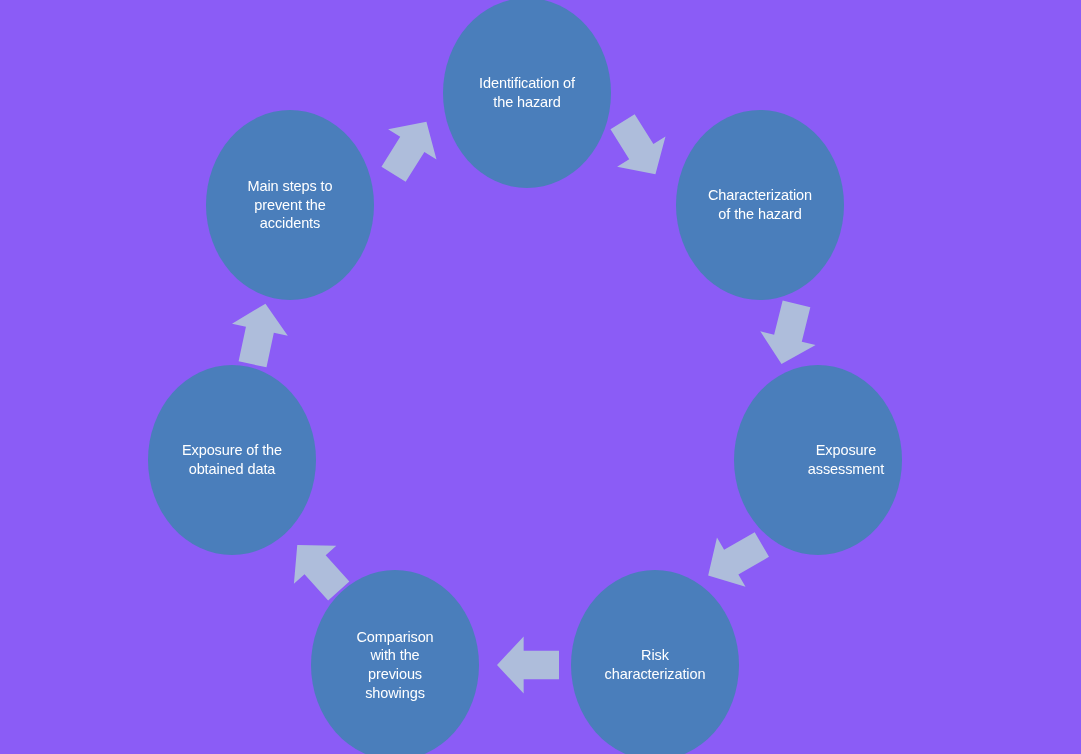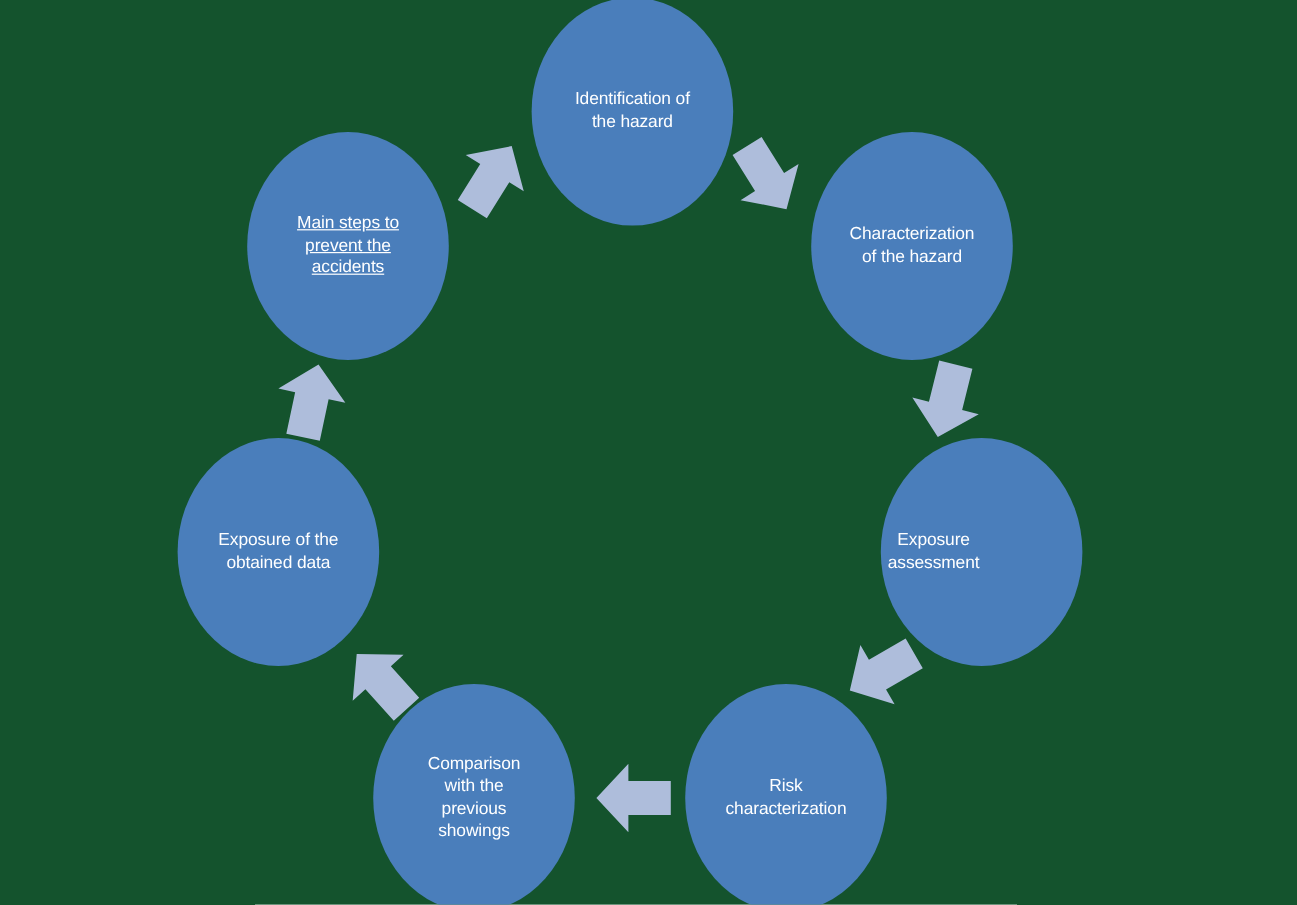--- a/index.html
+++ b/index.html
@@ -15,7 +15,7 @@
     position: relative;
     width: 1081px;
     height: 754px;
-    background: #14532d;
+    background: #8b5cf6;
     overflow: hidden;
   }
   #diagram-svg {

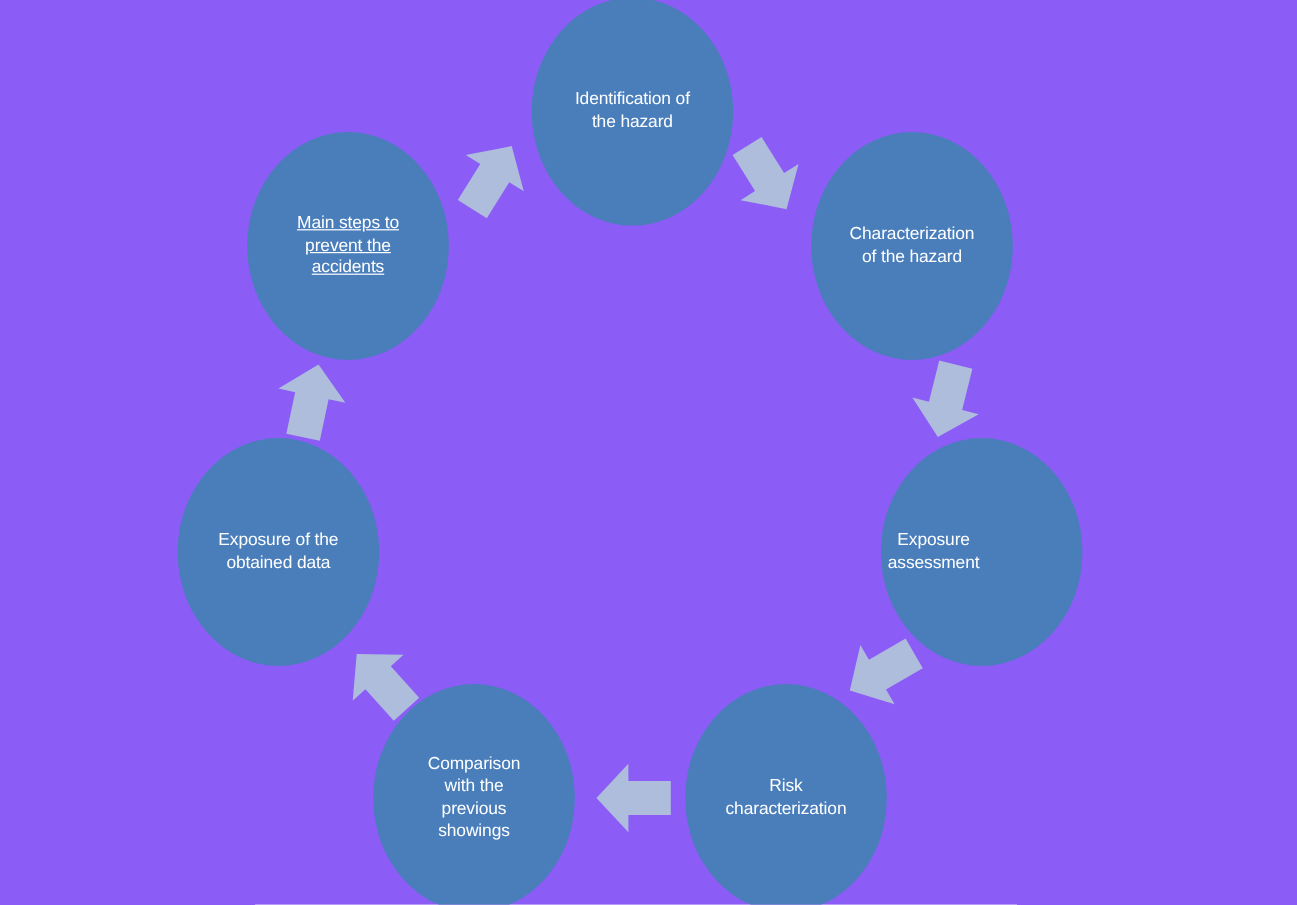--- a/index.html
+++ b/index.html
@@ -82,7 +82,7 @@
 showings</div>
       <div class="node-label" style="left: 148px; top: 365px; width: 168px; height: 190px; color: rgb(255, 255, 255);">Exposure of the
 obtained data</div>
-      <div class="node-label" style="left: 206px; top: 110px; width: 168px; height: 190px; color: rgb(255, 255, 255); text-decoration: underline;">Main steps to
+      <div class="node-label" style="left: 206px; top: 110px; width: 168px; height: 190px; color: rgb(255, 255, 255);">Main steps to
 prevent the
 accidents</div>
     </div>

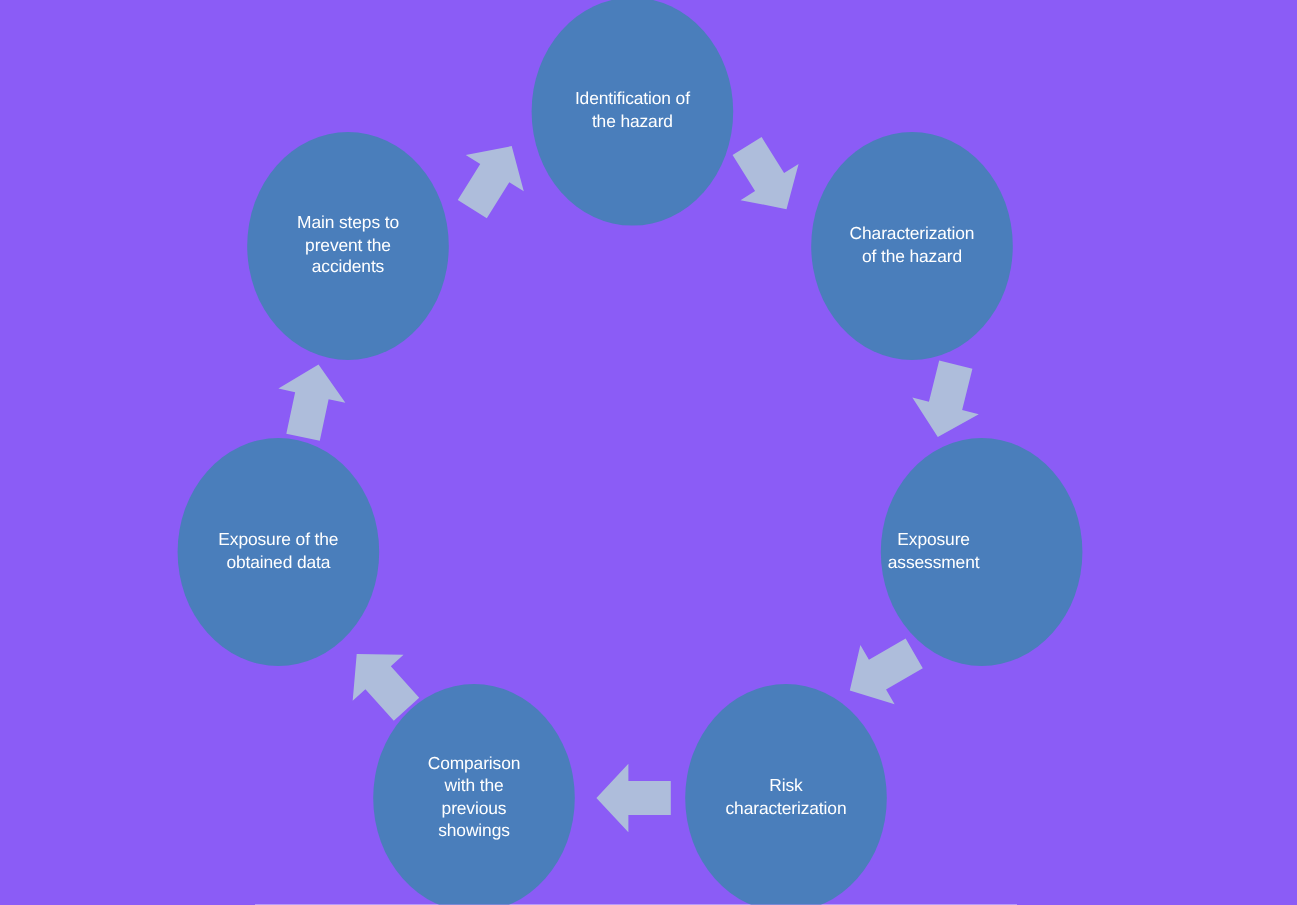--- a/index.html
+++ b/index.html
@@ -72,7 +72,7 @@
 the hazard</div>
       <div class="node-label" style="left: 676px; top: 110px; width: 168px; height: 190px; color: rgb(255, 255, 255);">Characterization
 of the hazard</div>
-      <div class="node-label" style="left: 694px; top: 365px; width: 168px; height: 190px; color: rgb(255, 255, 255);">Exposure
+      <div class="node-label" style="left: 762px; top: 365px; width: 168px; height: 190px; color: rgb(255, 255, 255);">Exposure
 assessment</div>
       <div class="node-label" style="left: 571px; top: 570px; width: 168px; height: 190px; color: rgb(255, 255, 255);">Risk
 characterization</div>

